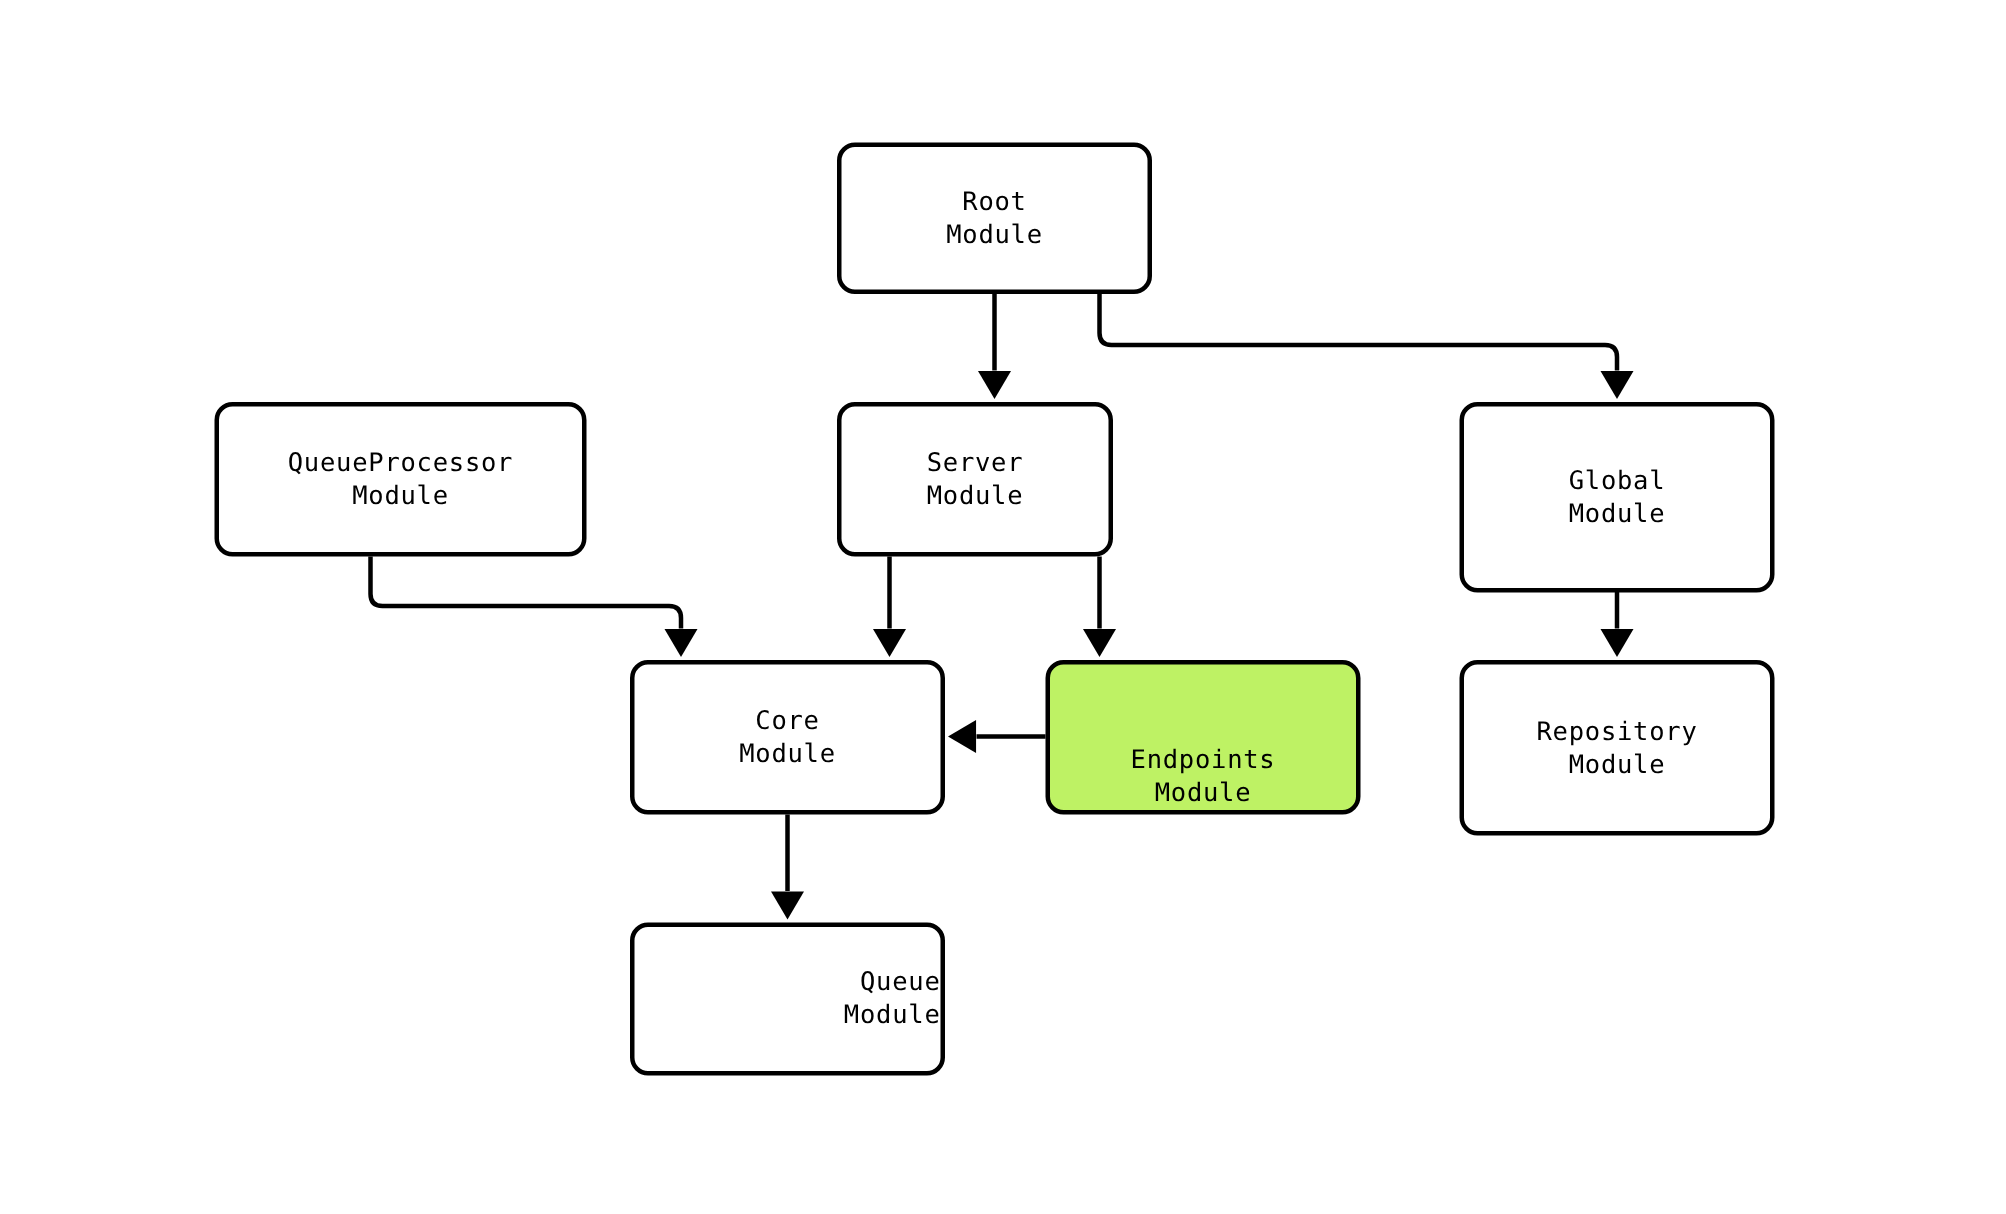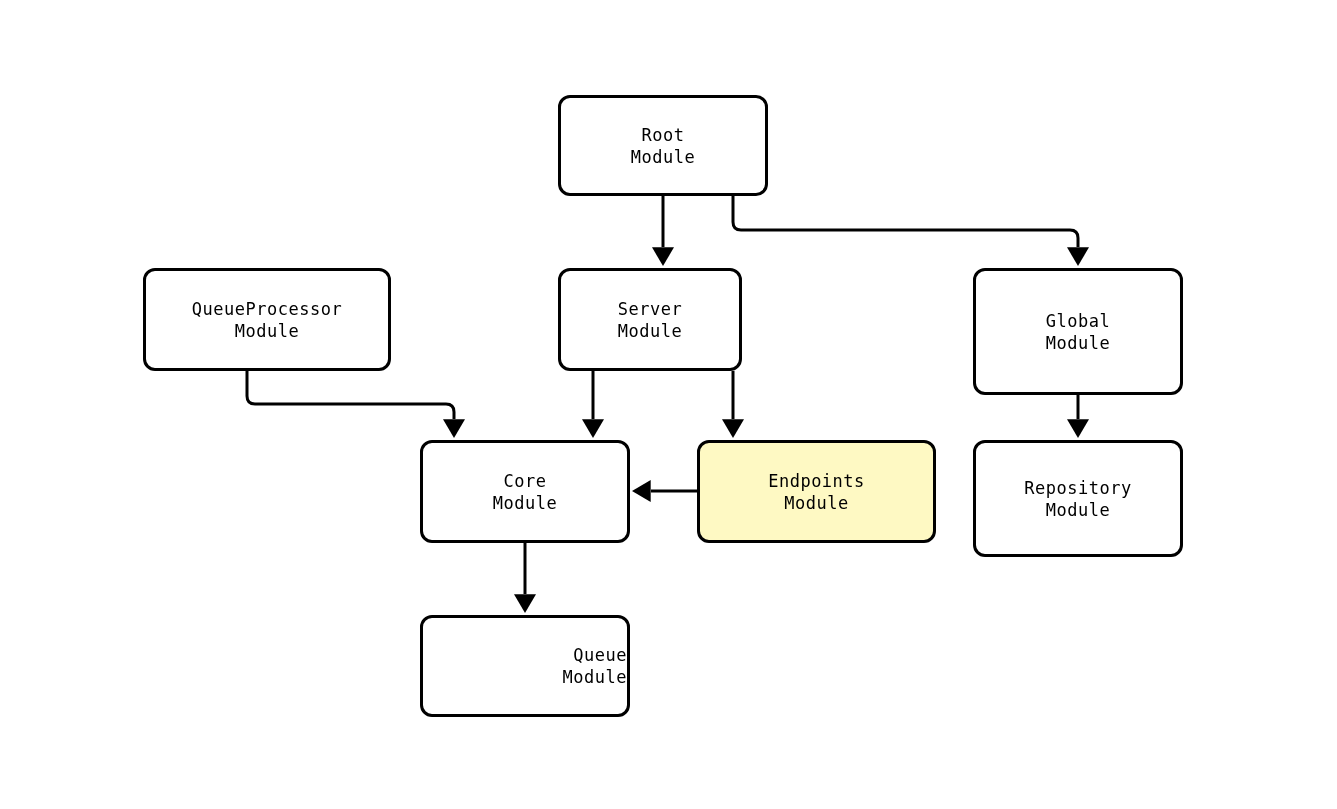--- a/index.html
+++ b/index.html
@@ -92,7 +92,7 @@
         <div class="node-label">Core</div>
         <div class="node-label">Module</div>
       </div>
-      <div class="node" style="left: 687px; top: 440px; width: 239px; height: 103px; background: #fef9c3; border-color: rgb(0, 0, 0);">
+      <div class="node" style="left: 687px; top: 440px; width: 210px; height: 103px; background: #bef264; border-color: rgb(0, 0, 0); justify-content: flex-end;">
         <div class="node-label">Endpoints</div>
         <div class="node-label">Module</div>
       </div>

